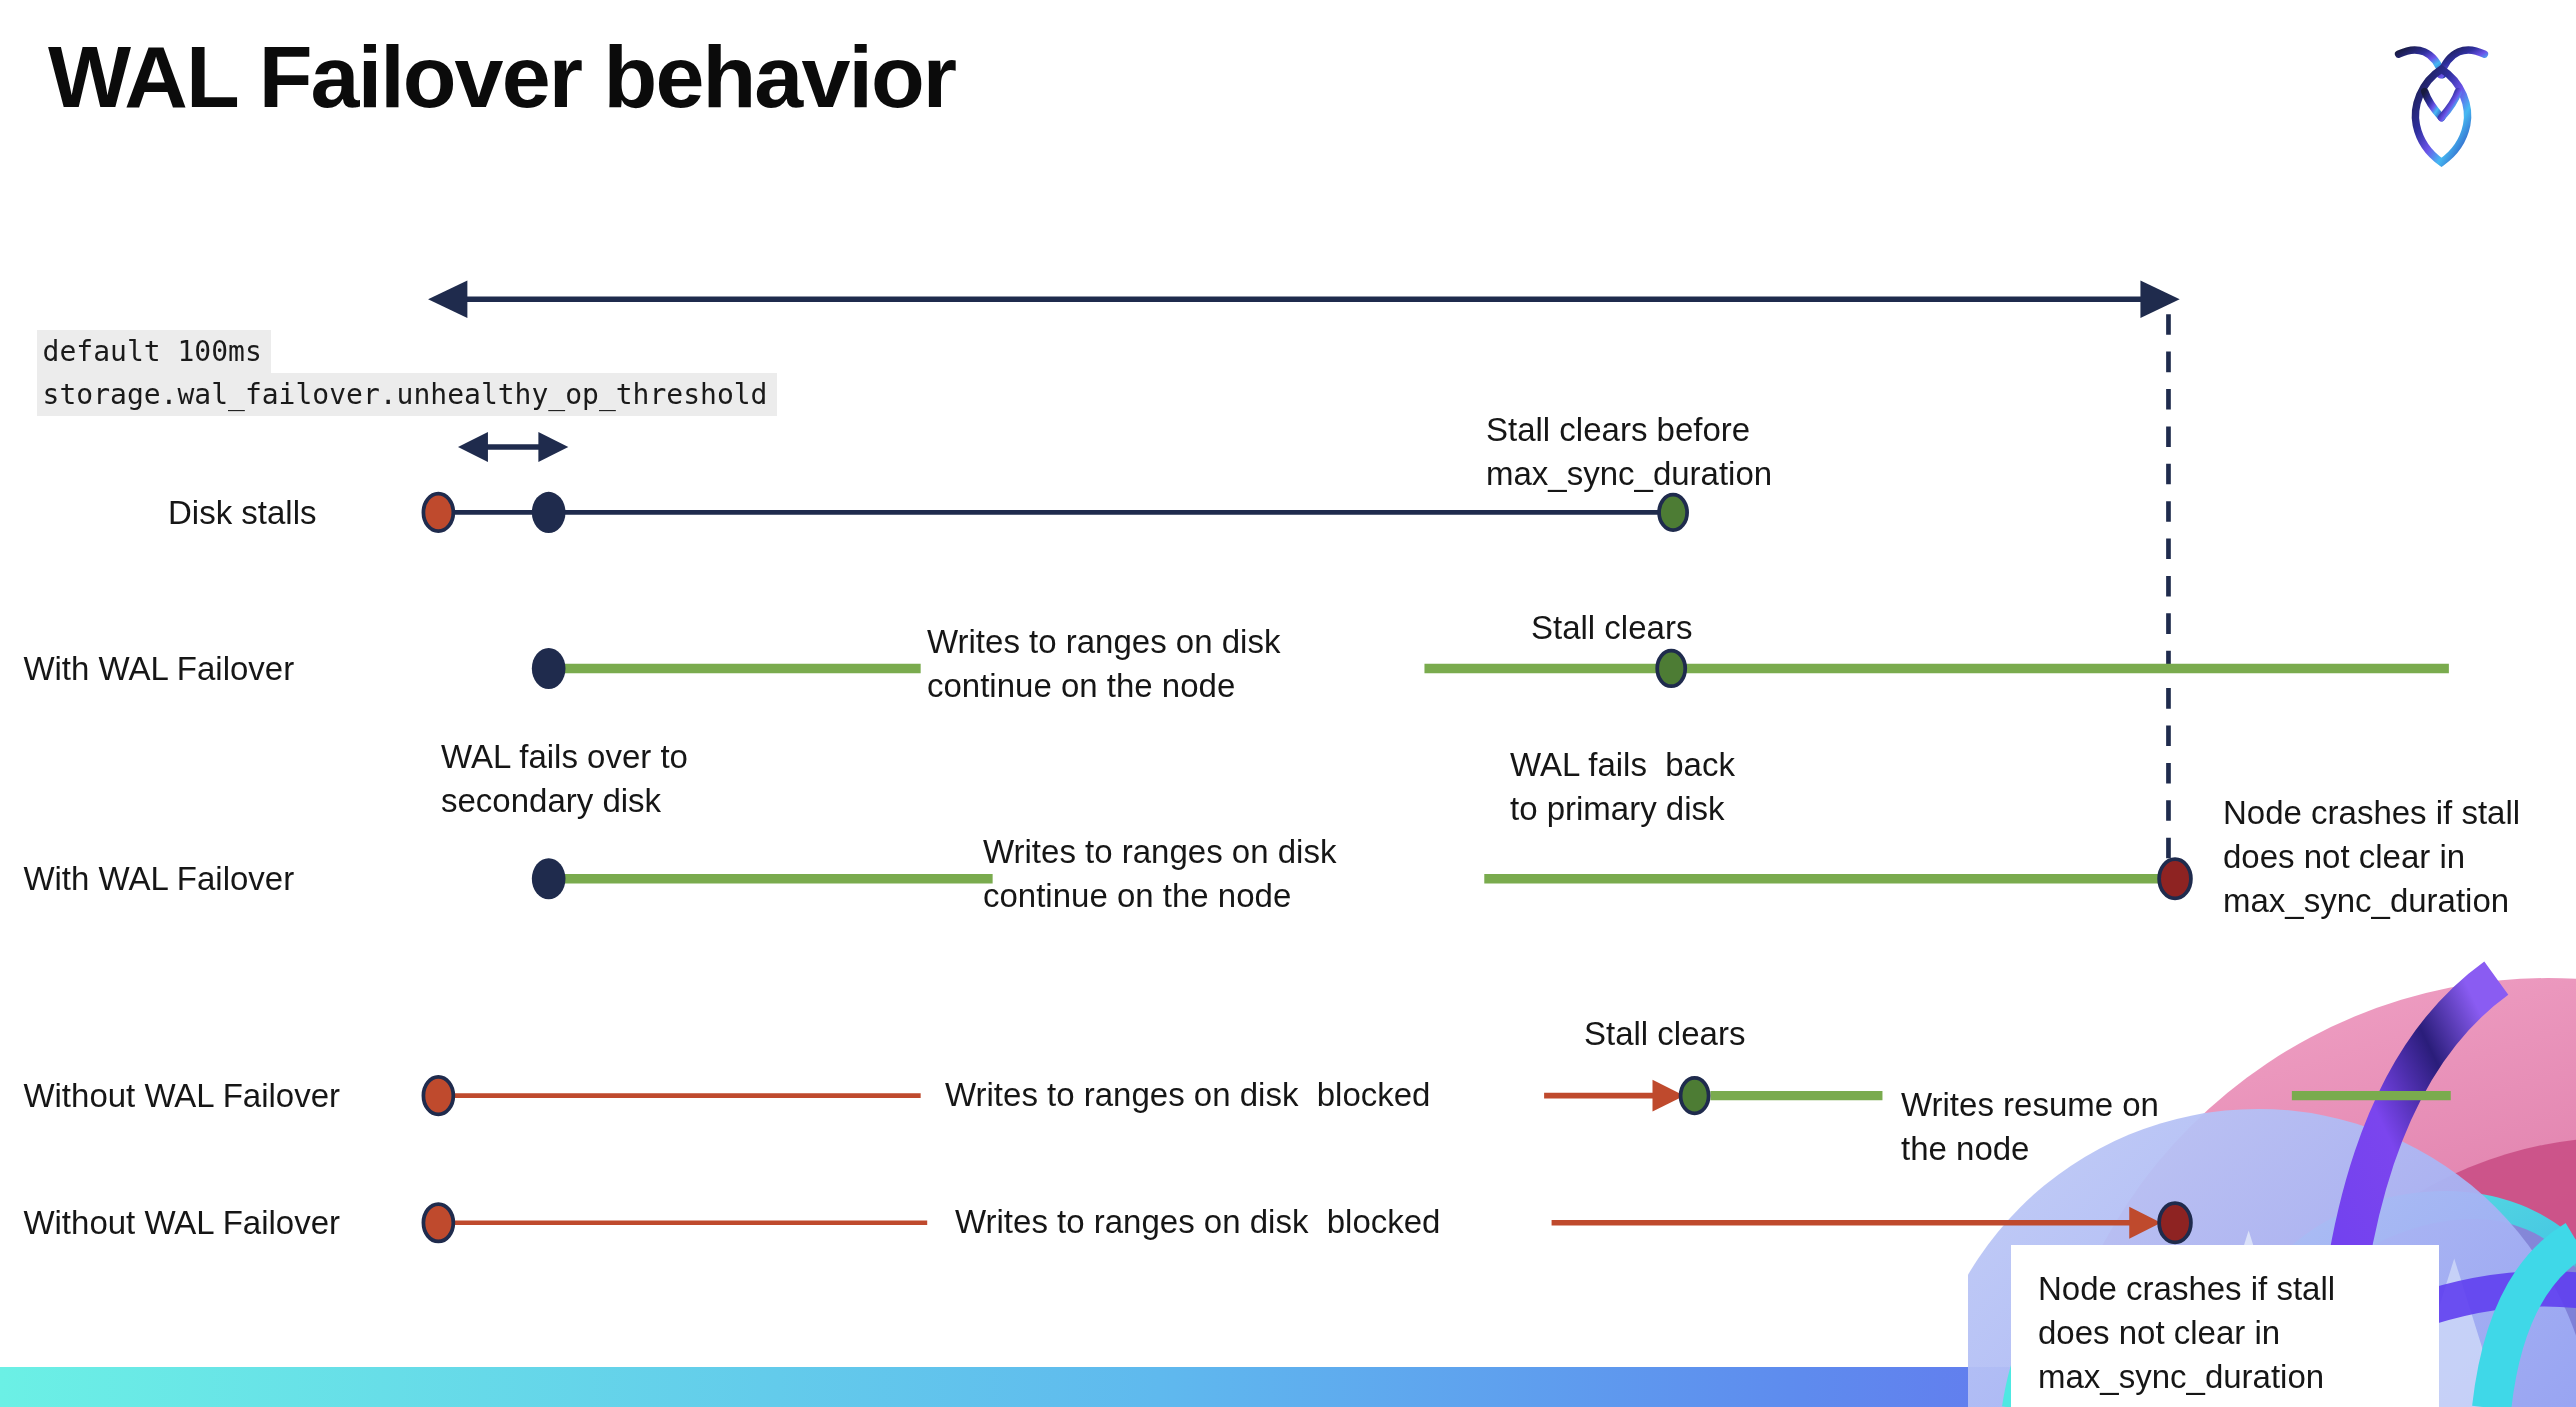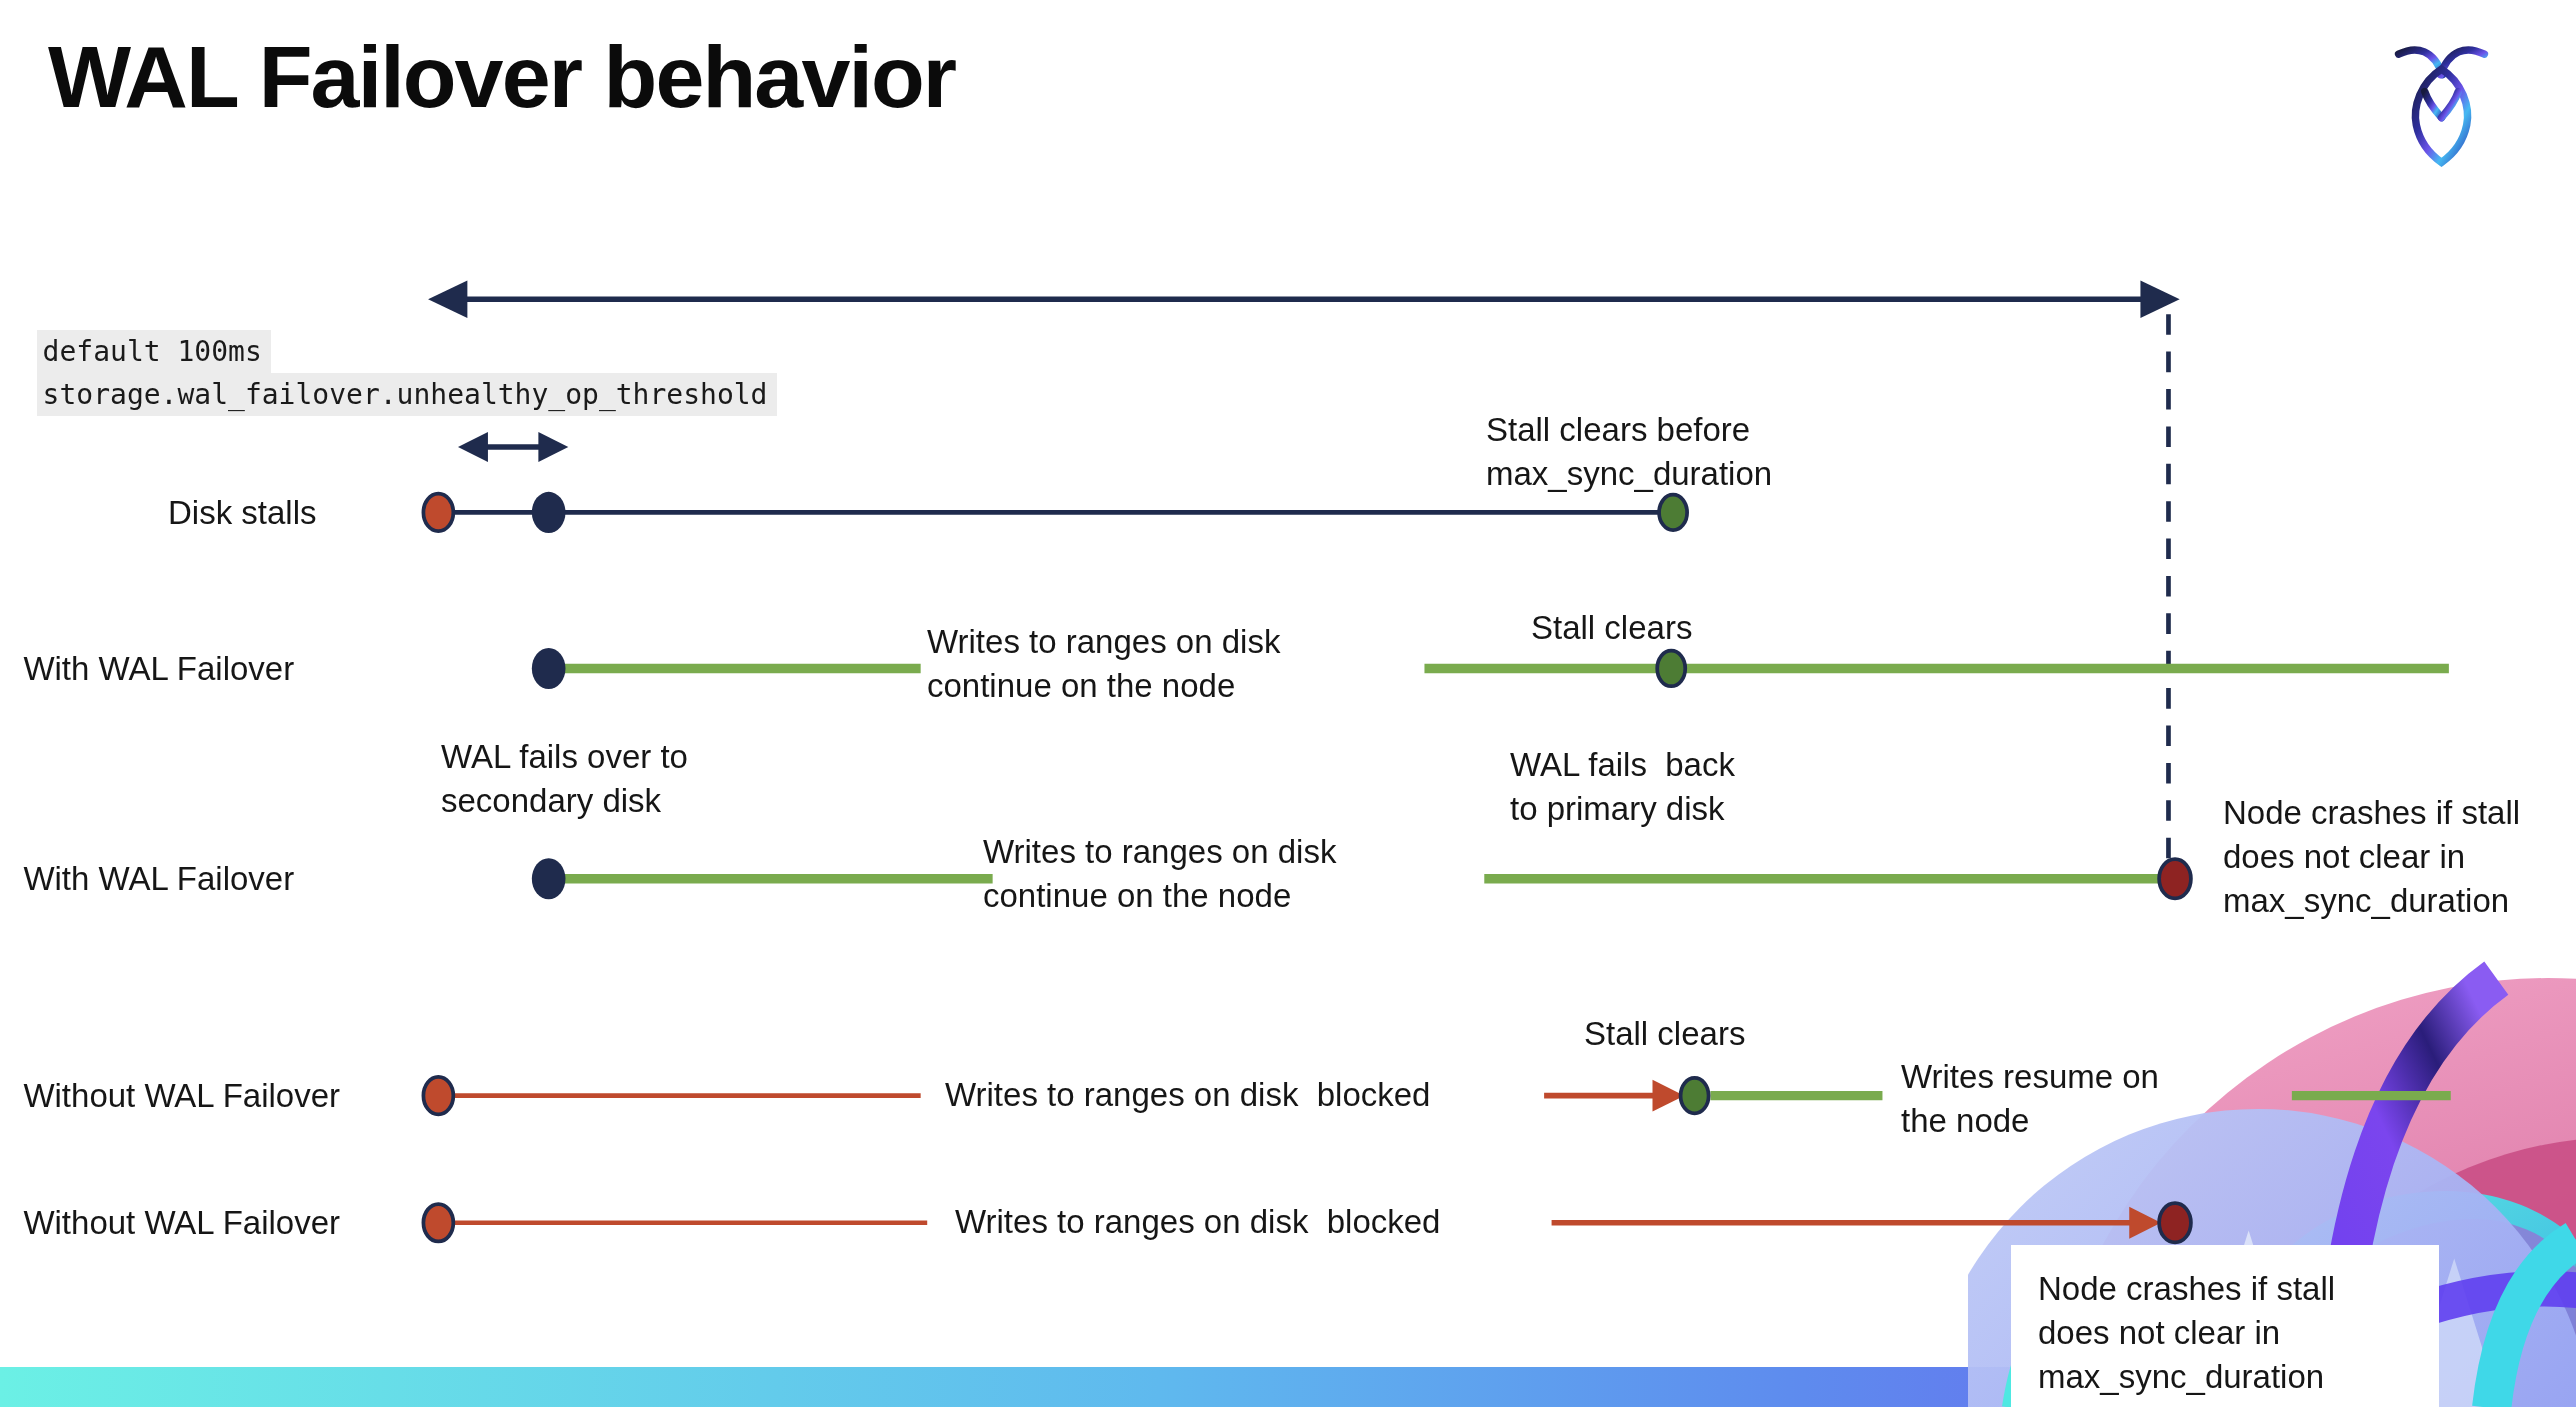--- a/index.html
+++ b/index.html
@@ -173,7 +173,7 @@
 max_sync_duration</div>
   <div class="txt center" style="left:945px;top:1073px;width:561px;">Writes to ranges on disk  blocked</div>
   <div class="txt center" style="left:1584px;top:1012px;width:280px;">Stall clears</div>
-  <div class="txt center" style="left:1901px;top:1055px;width:374px;">Writes resume on
+  <div class="txt center" style="left:1901px;top:1083px;width:374px;">Writes resume on
 the node</div>
   <div class="txt center" style="left:955px;top:1200px;width:561px;">Writes to ranges on disk  blocked</div>
 

